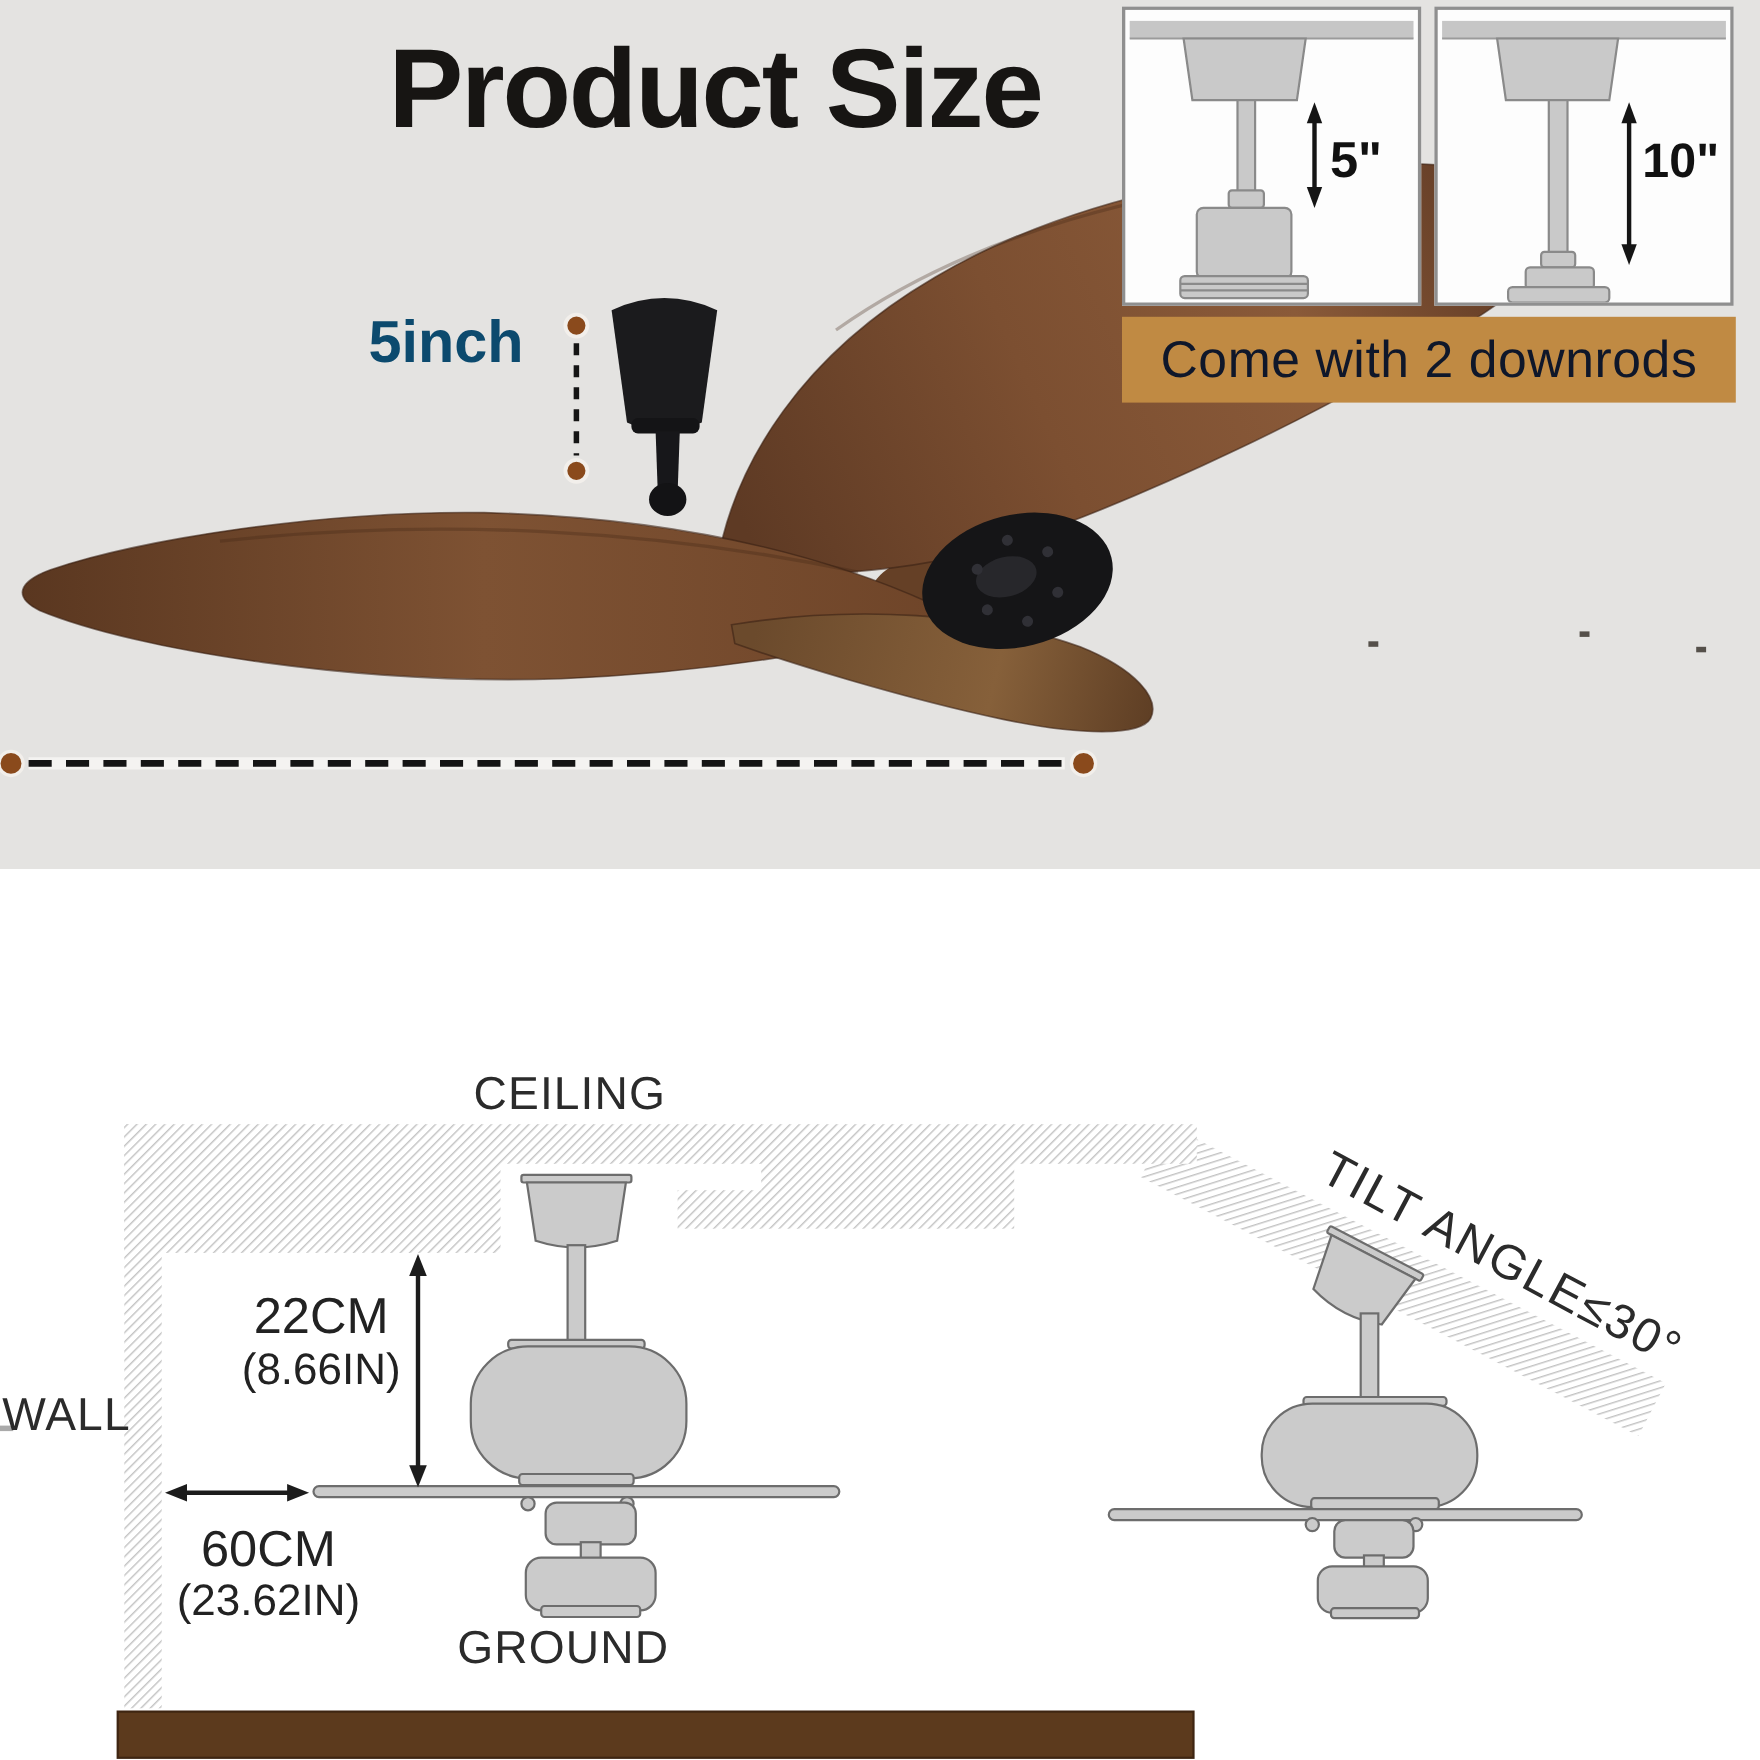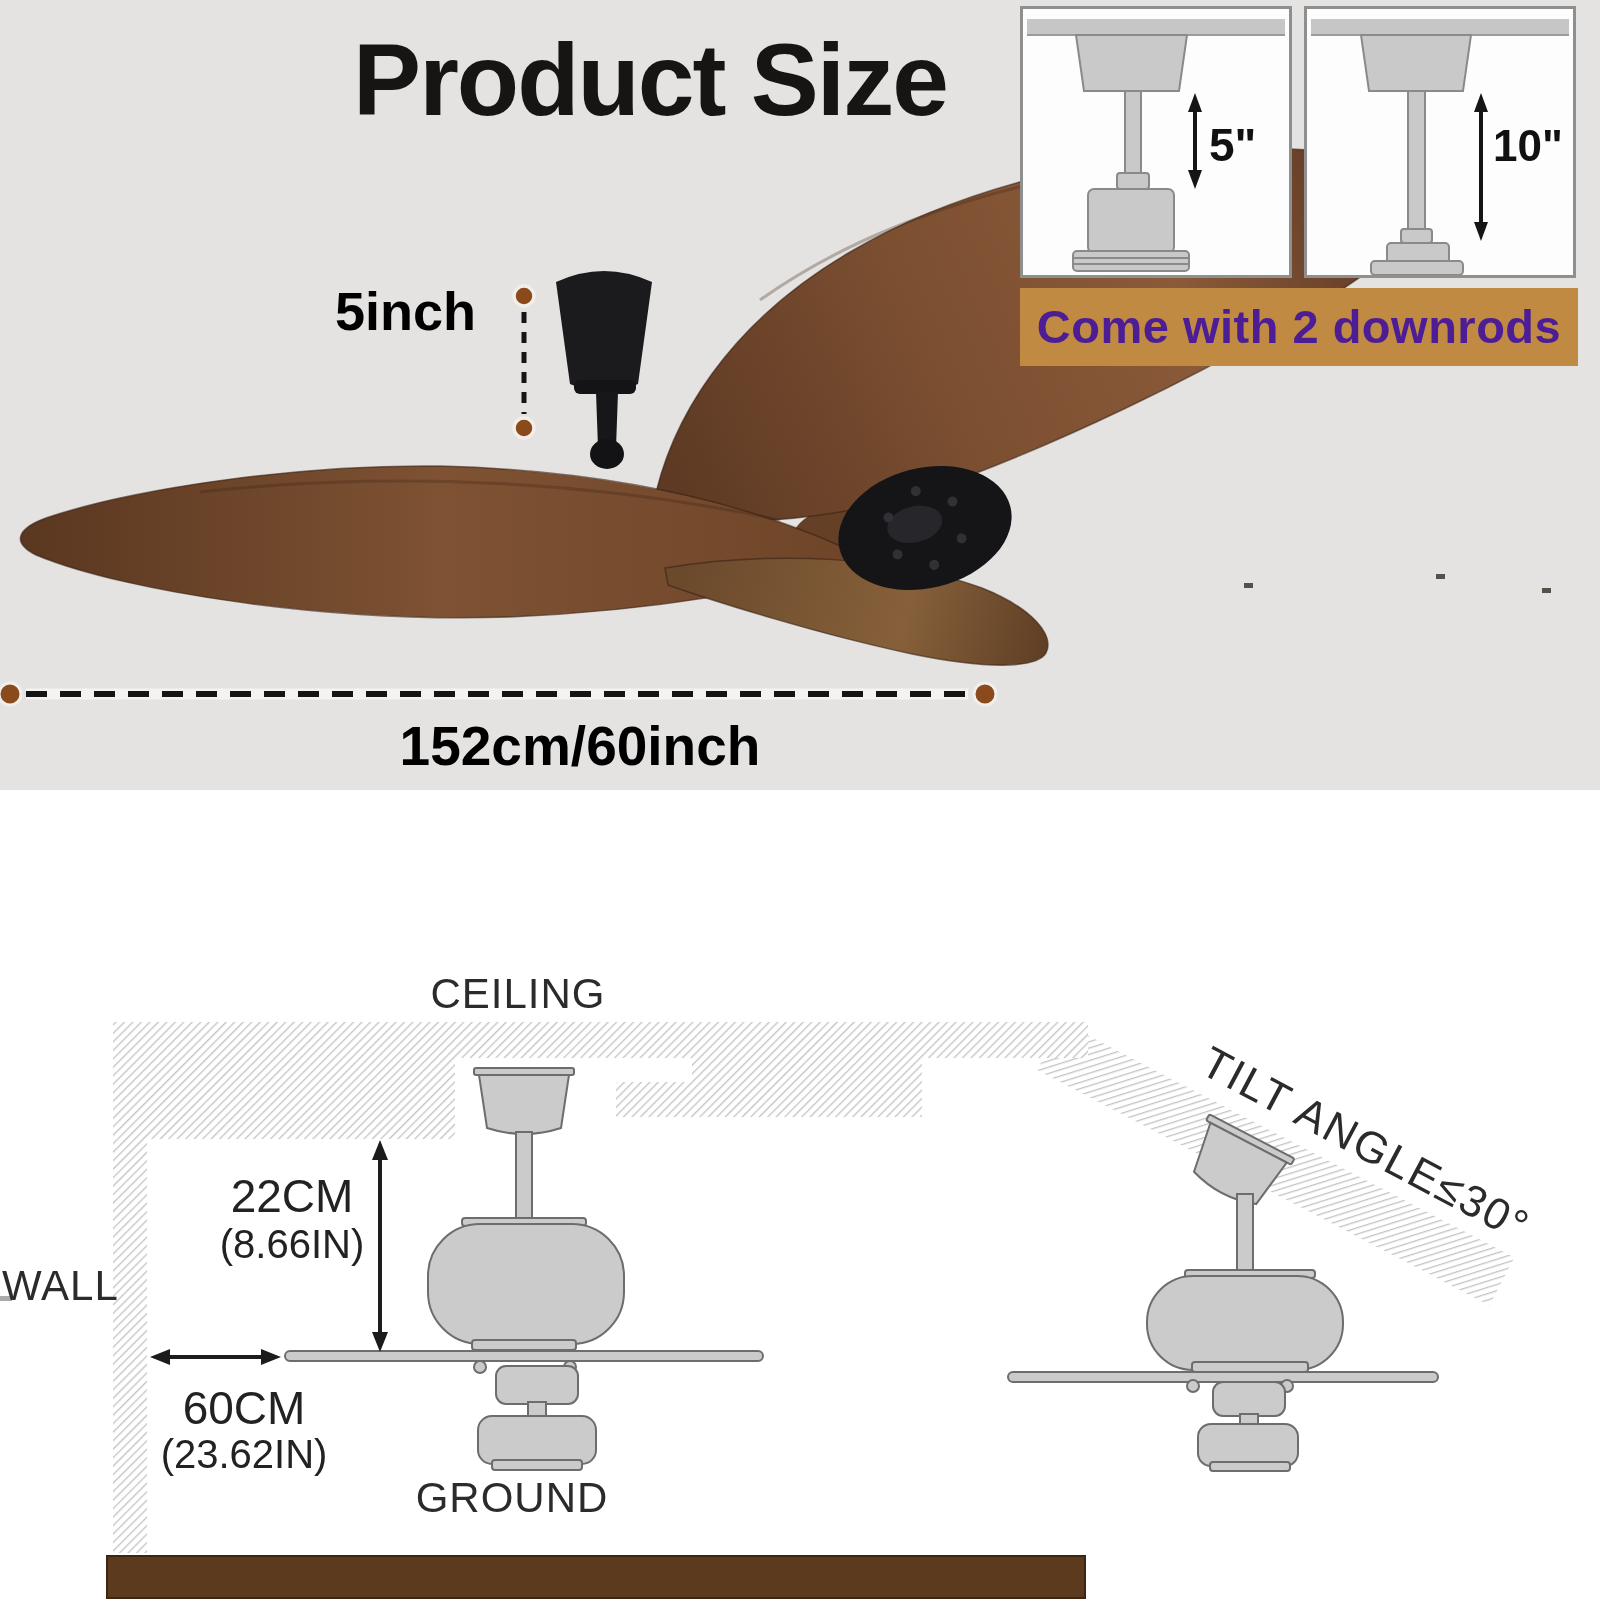--- a/index.html
+++ b/index.html
@@ -10,7 +10,7 @@
   .page-title{position:absolute;left:0;top:22px;width:1300px;text-align:center;
               font-size:102px;font-weight:800;letter-spacing:-2px;color:#171513;}
   .abs{position:absolute;}
-  .brown-label{font-weight:bold;color:#000000;}
+  .brown-label{font-weight:bold;color:#0c4a6e;}
   .lbl-5inch{left:286px;top:280px;width:190px;text-align:right;font-size:54px;}
   .lbl-10inch{left:276px;top:376px;width:200px;text-align:right;font-size:54px;}
   .lbl-diameter{left:380px;top:714px;width:400px;text-align:center;font-size:55px;}

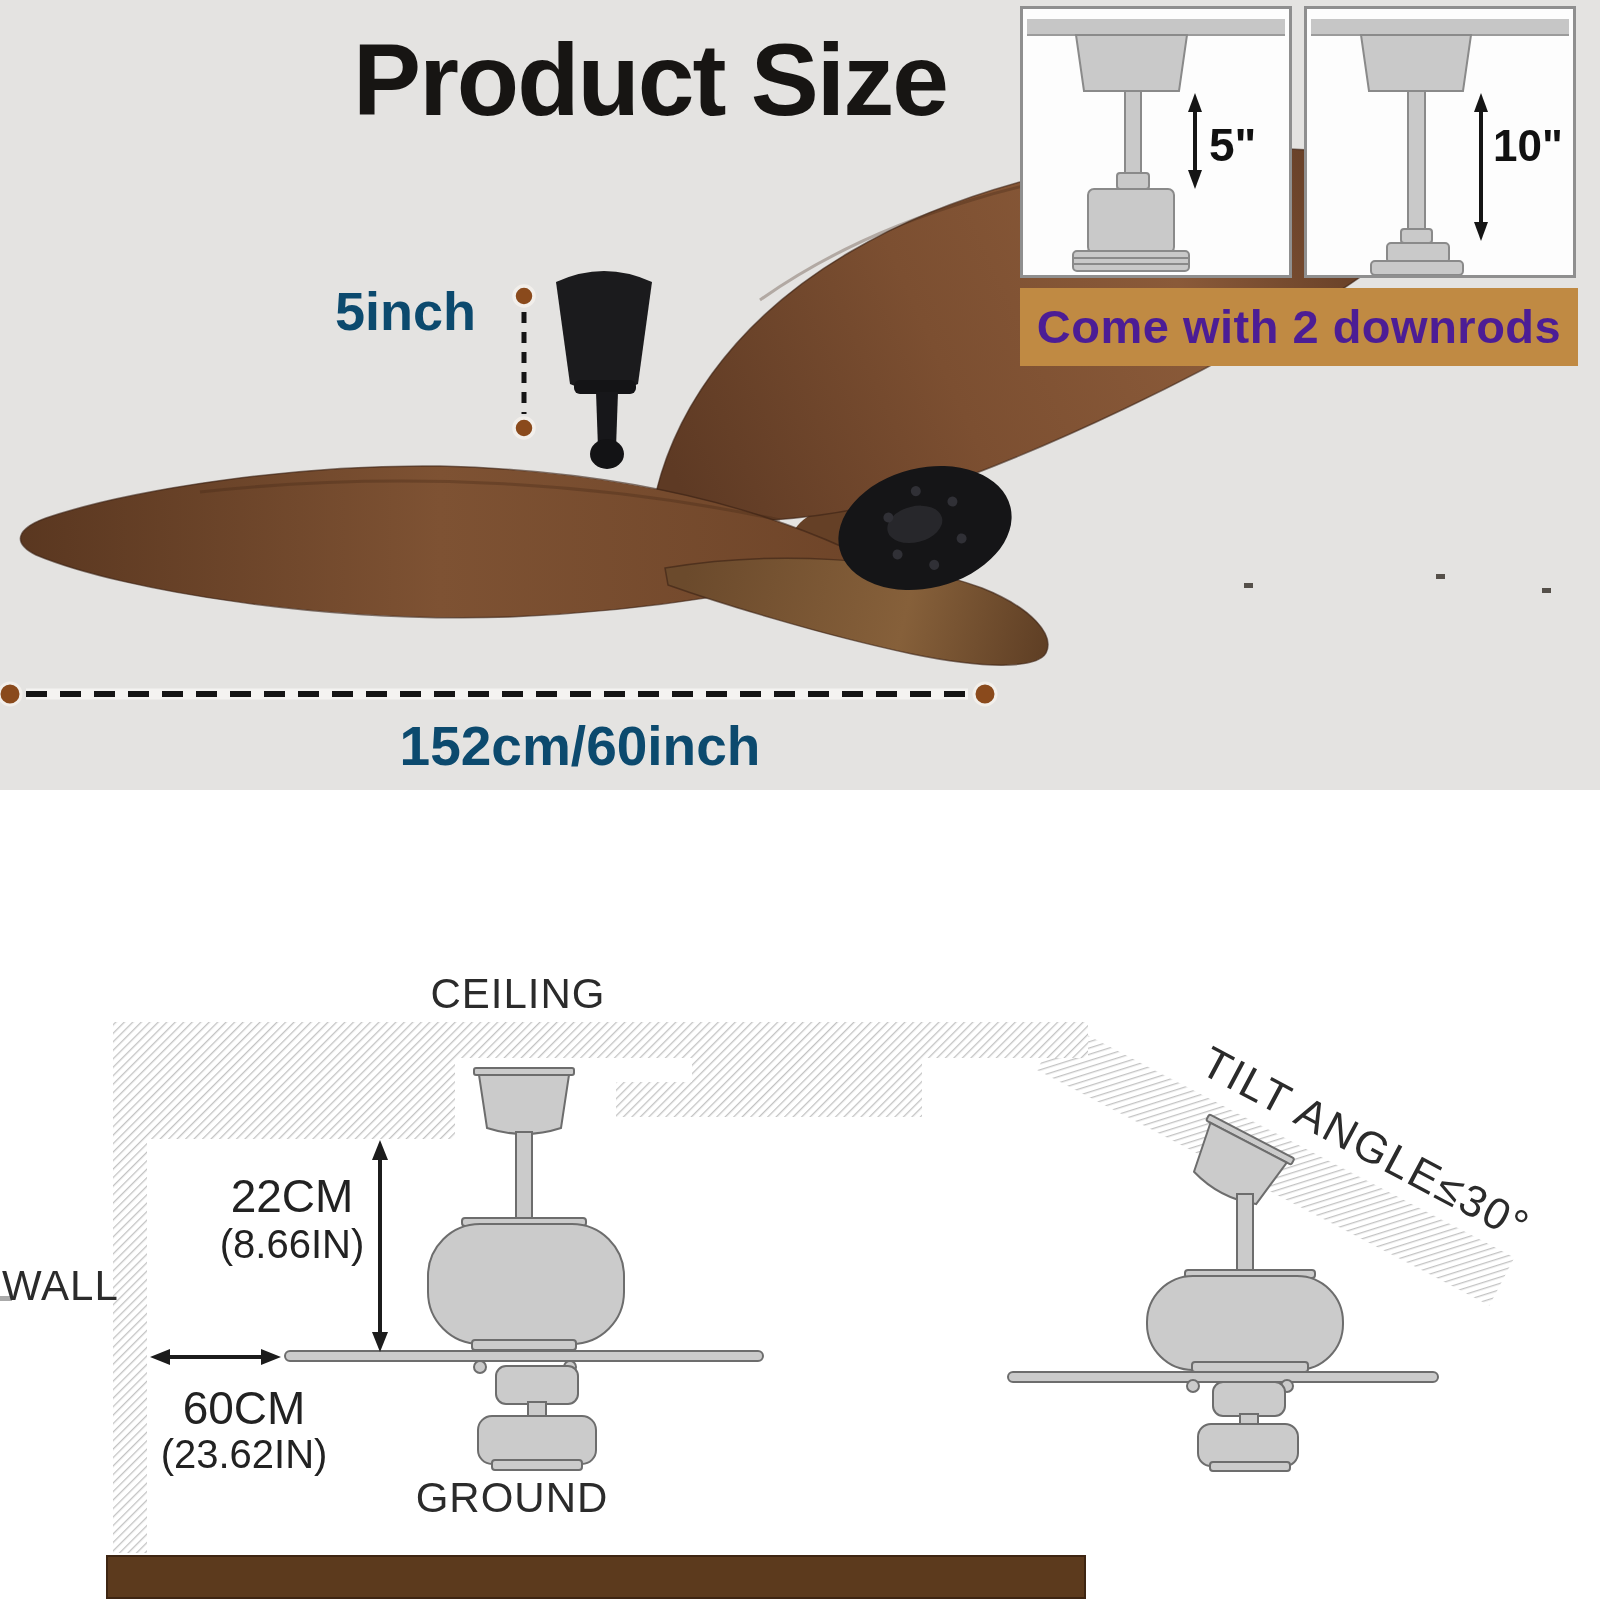--- a/index.html
+++ b/index.html
@@ -19,7 +19,7 @@
   .panel-short{left:1020px;}
   .panel-long{left:1304px;}
   .banner{position:absolute;left:1020px;top:288px;width:558px;height:78px;background:#c08a43;
-          color:#4c1d95;font-weight:bold;font-size:47px;line-height:78px;text-align:center;letter-spacing:.5px;}
+          color:#0f172a;font-weight:normal;font-size:47px;line-height:78px;text-align:center;letter-spacing:.5px;}
   svg text{font-family:"Liberation Sans",sans-serif;}
 </style>
 </head>

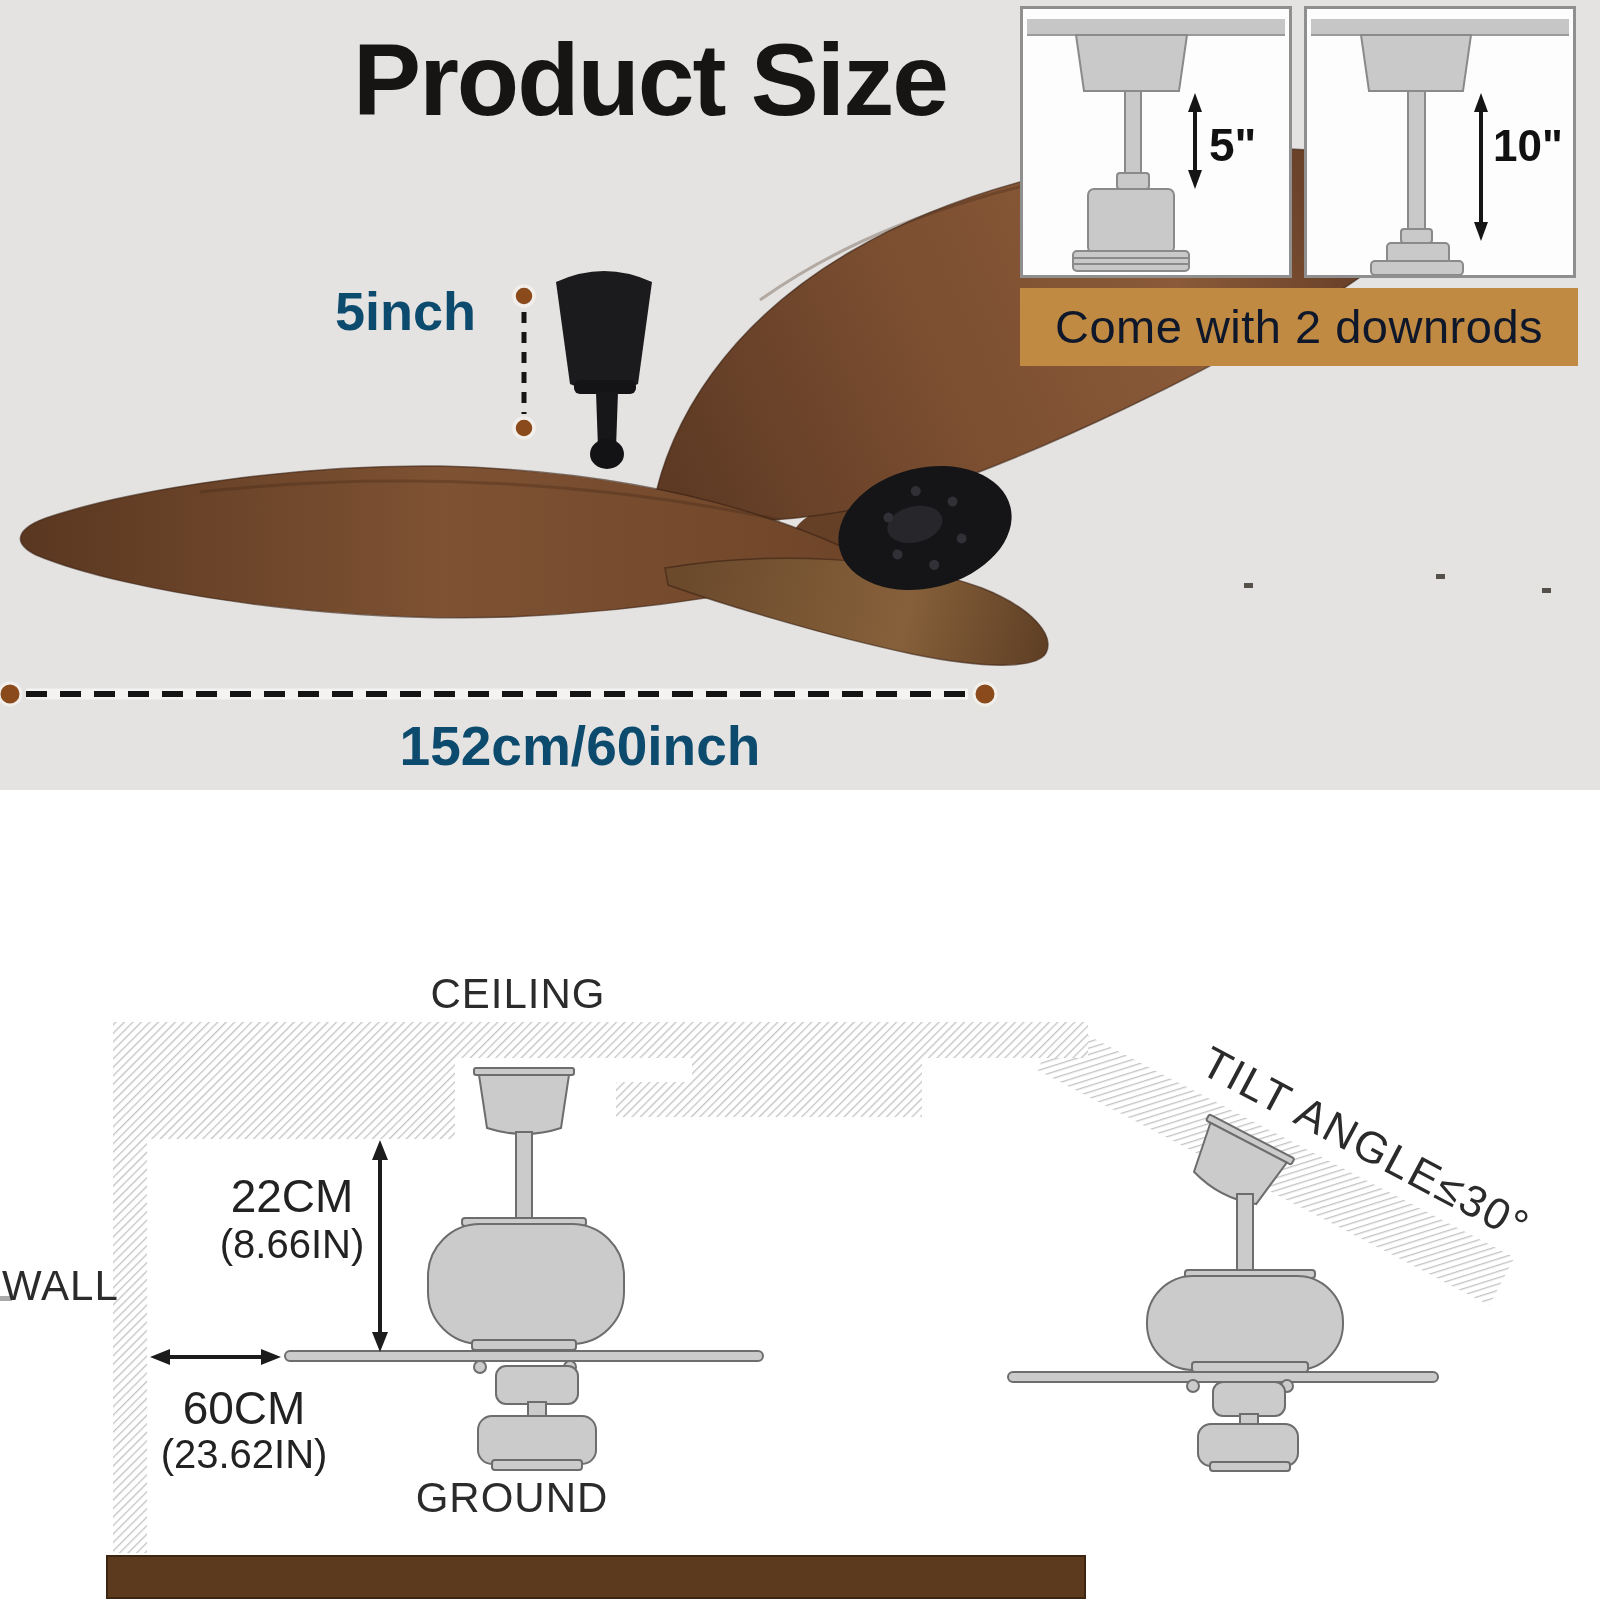--- a/index.html
+++ b/index.html
@@ -104,7 +104,6 @@
     </svg>
 
     <div class="abs brown-label lbl-5inch">5inch</div>
-    <div class="abs brown-label lbl-diameter">152cm/60inch</div>
 
     <div class="panel panel-short">
       <svg width="266" height="266" viewBox="0 0 266 266">

